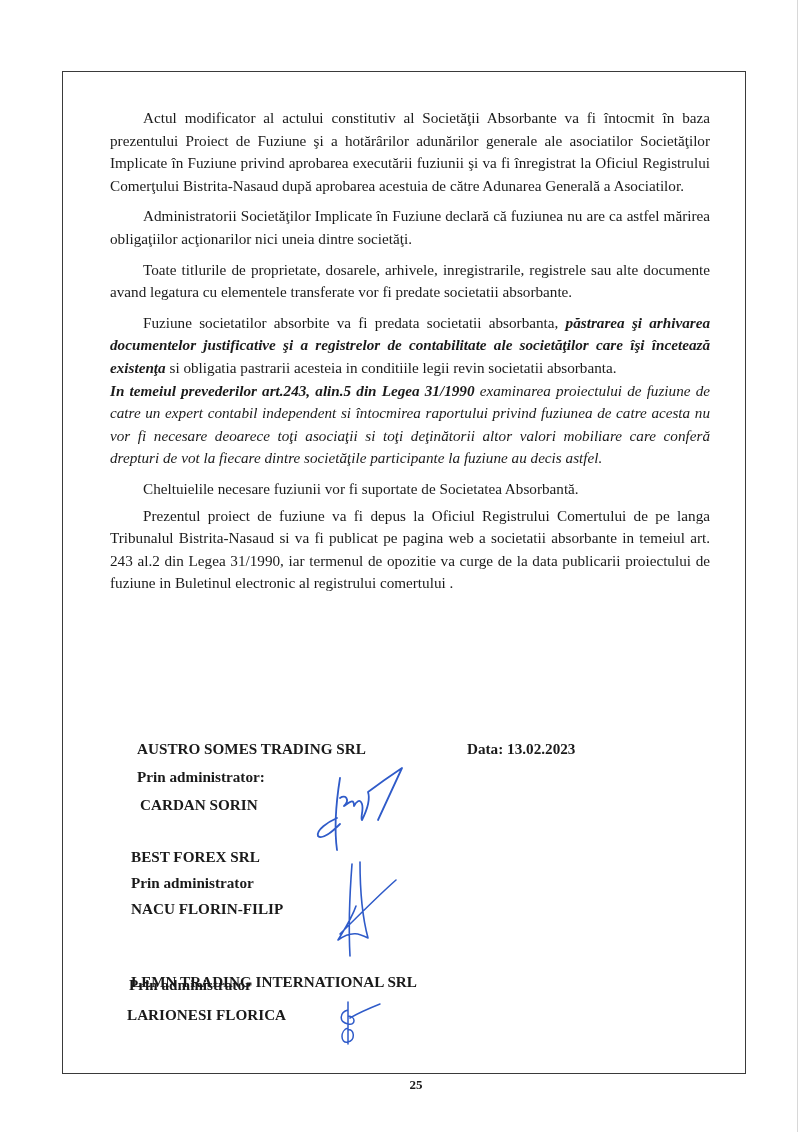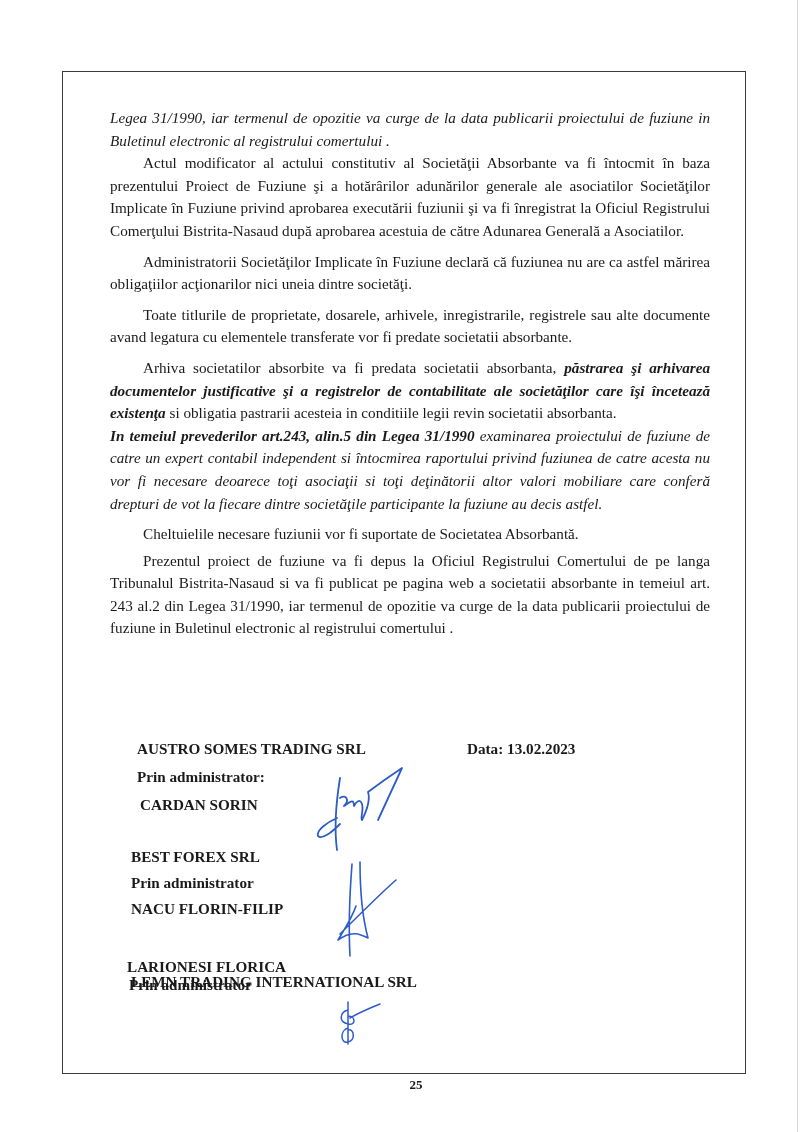--- a/index.html
+++ b/index.html
@@ -39,9 +39,6 @@
 <div class="frame"></div>
 
 <div class="body-text">
-  <p class="p it">
-    <span>Legea 31/1990, iar termenul de opozitie va curge de la data publicarii proiectului de fuziune in Buletinul electronic al registrului comertului .</span>
-  </p>
   <p class="p ind">
     <span>Actul  modificator al actului constitutiv al Societăţii Absorbante va fi întocmit în baza prezentului Proiect de Fuziune şi a hotărârilor adunărilor generale  ale asociatilor Societăţilor Implicate în Fuziune privind aprobarea executării fuziunii şi va fi înregistrat la Oficiul Registrului Comerţului Bistrita-Nasaud după aprobarea acestuia de către Adunarea Generală  a Asociatilor.</span>
   </p>

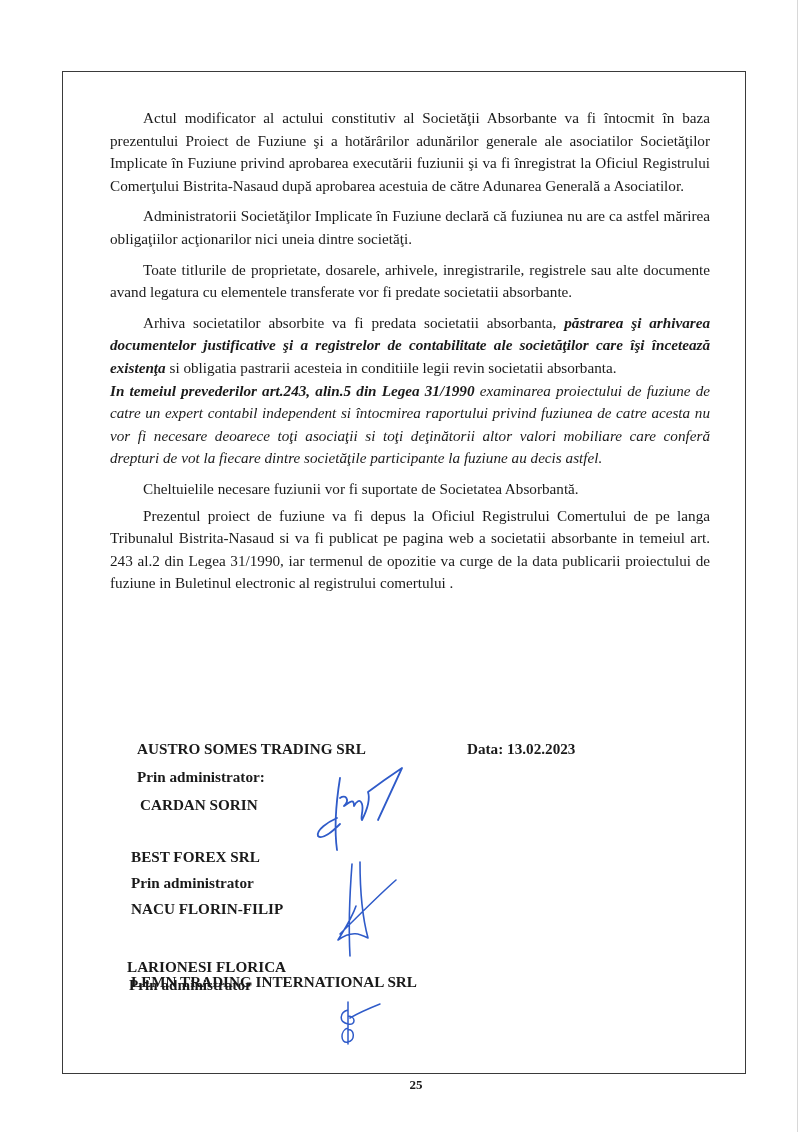--- a/index.html
+++ b/index.html
@@ -52,7 +52,7 @@
   </p>
   <div class="gap"></div>
   <p class="p ind">
-    <span>Arhiva societatilor absorbite va fi predata societatii absorbanta, </span><span class="bi">păstrarea şi arhivarea documentelor justificative şi a registrelor de contabilitate ale societăţilor care îşi încetează existenţa</span><span> si obligatia pastrarii acesteia in conditiile legii revin societatii absorbanta.</span>
+    <span>Fuziune societatilor absorbite va fi predata societatii absorbanta, </span><span class="bi">păstrarea şi arhivarea documentelor justificative şi a registrelor de contabilitate ale societăţilor care îşi încetează existenţa</span><span> si obligatia pastrarii acesteia in conditiile legii revin societatii absorbanta.</span>
   </p>
   <p class="p it">
     <span class="bi">In temeiul prevederilor art.243, alin.5 din Legea 31/1990</span><span> examinarea proiectului de fuziune  de catre un expert contabil independent si  întocmirea raportului privind fuziunea de catre acesta  nu vor fi necesare deoarece toţi asociaţii si toţi deţinătorii altor valori mobiliare care conferă drepturi de vot la fiecare dintre societăţile participante la fuziune au  decis astfel.</span>

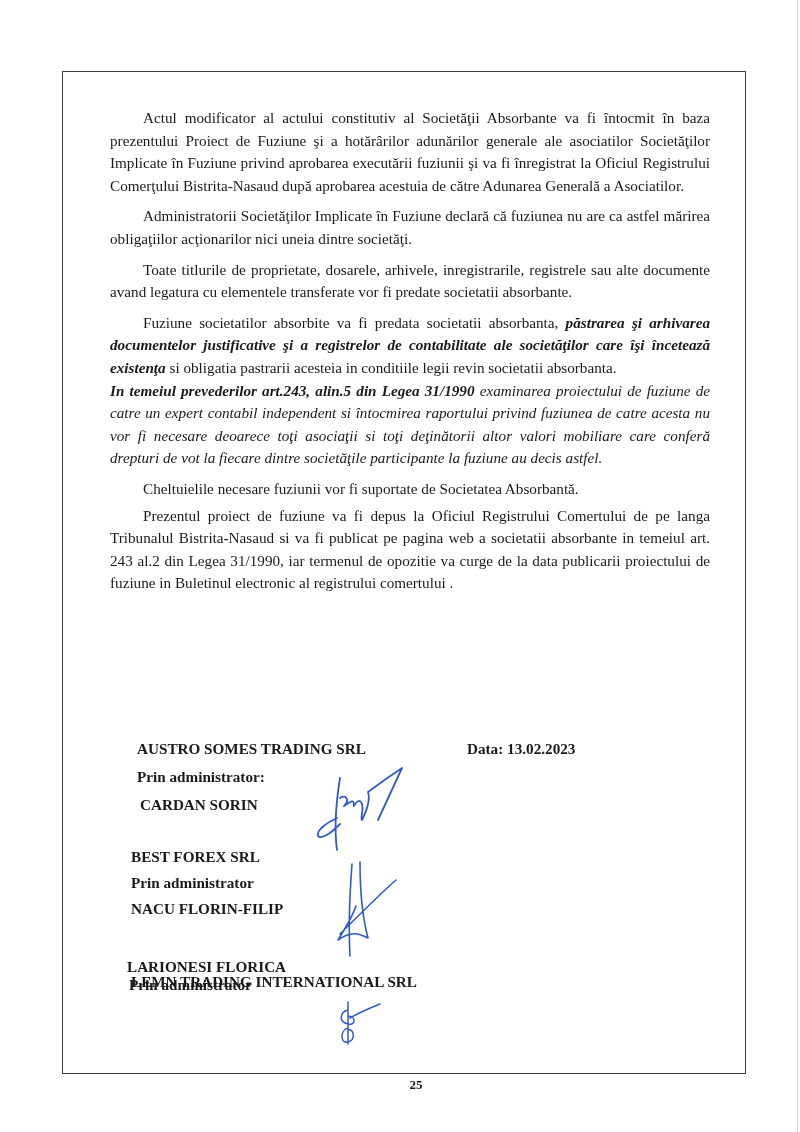--- a/index.html
+++ b/index.html
@@ -84,7 +84,7 @@
 
 <div class="sig" style="left:131px; top:951px;margin-top:22px;">LEMN TRADING INTERNATIONAL SRL</div>
 <div class="sig" style="left:129px; top:976px;">Prin administrator</div>
-<div class="sig" style="left:127px; top:958px;">LARIONESI FLORICA</div>
+<div class="sig" style="left:127px; top:1006px;">LARIONESI FLORICA</div>
 <svg class="sigimg" style="left:336px; top:998px;" width="50" height="50" viewBox="0 0 50 50">
   <path d="M12 4 C12 20, 12 34, 12 46 M12 12 C4 14, 2 24, 12 26 C20 28, 20 18, 12 18 M12 30 C4 32, 4 46, 12 44 C20 42, 18 30, 12 32 M14 20 C24 14, 34 10, 44 6" fill="none" stroke="#2f5bc9" stroke-width="1.5" stroke-linecap="round" stroke-linejoin="round"></path>
 </svg>

